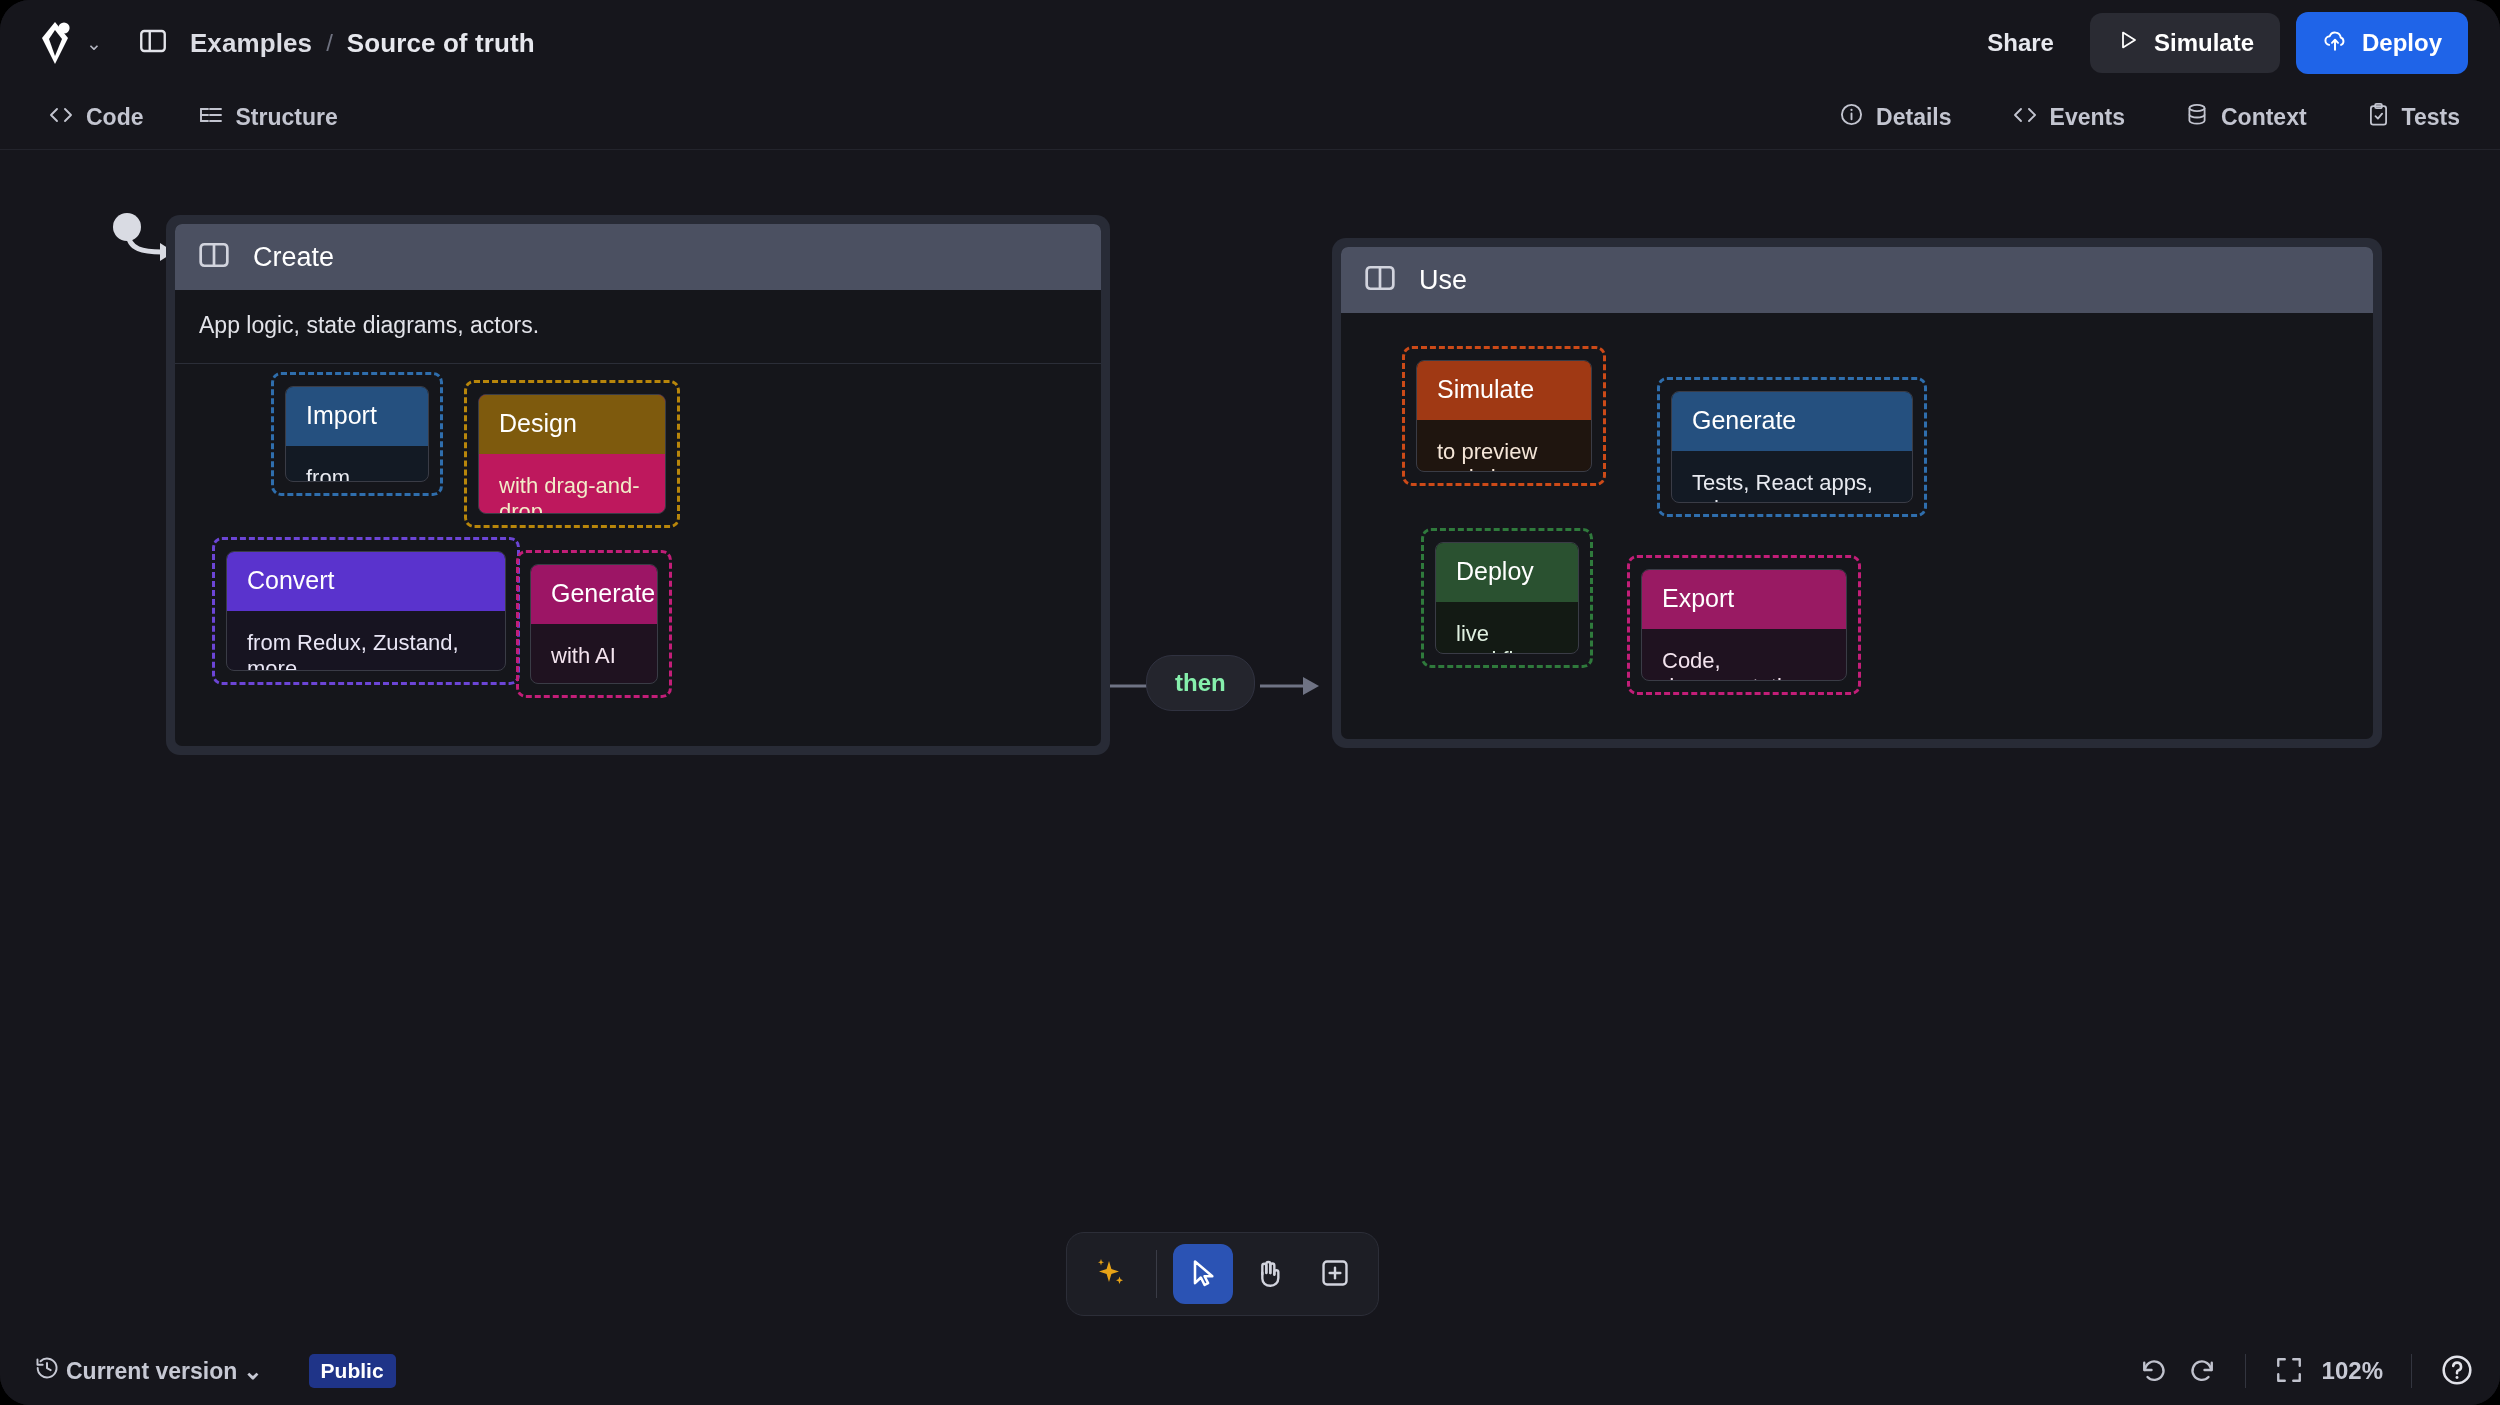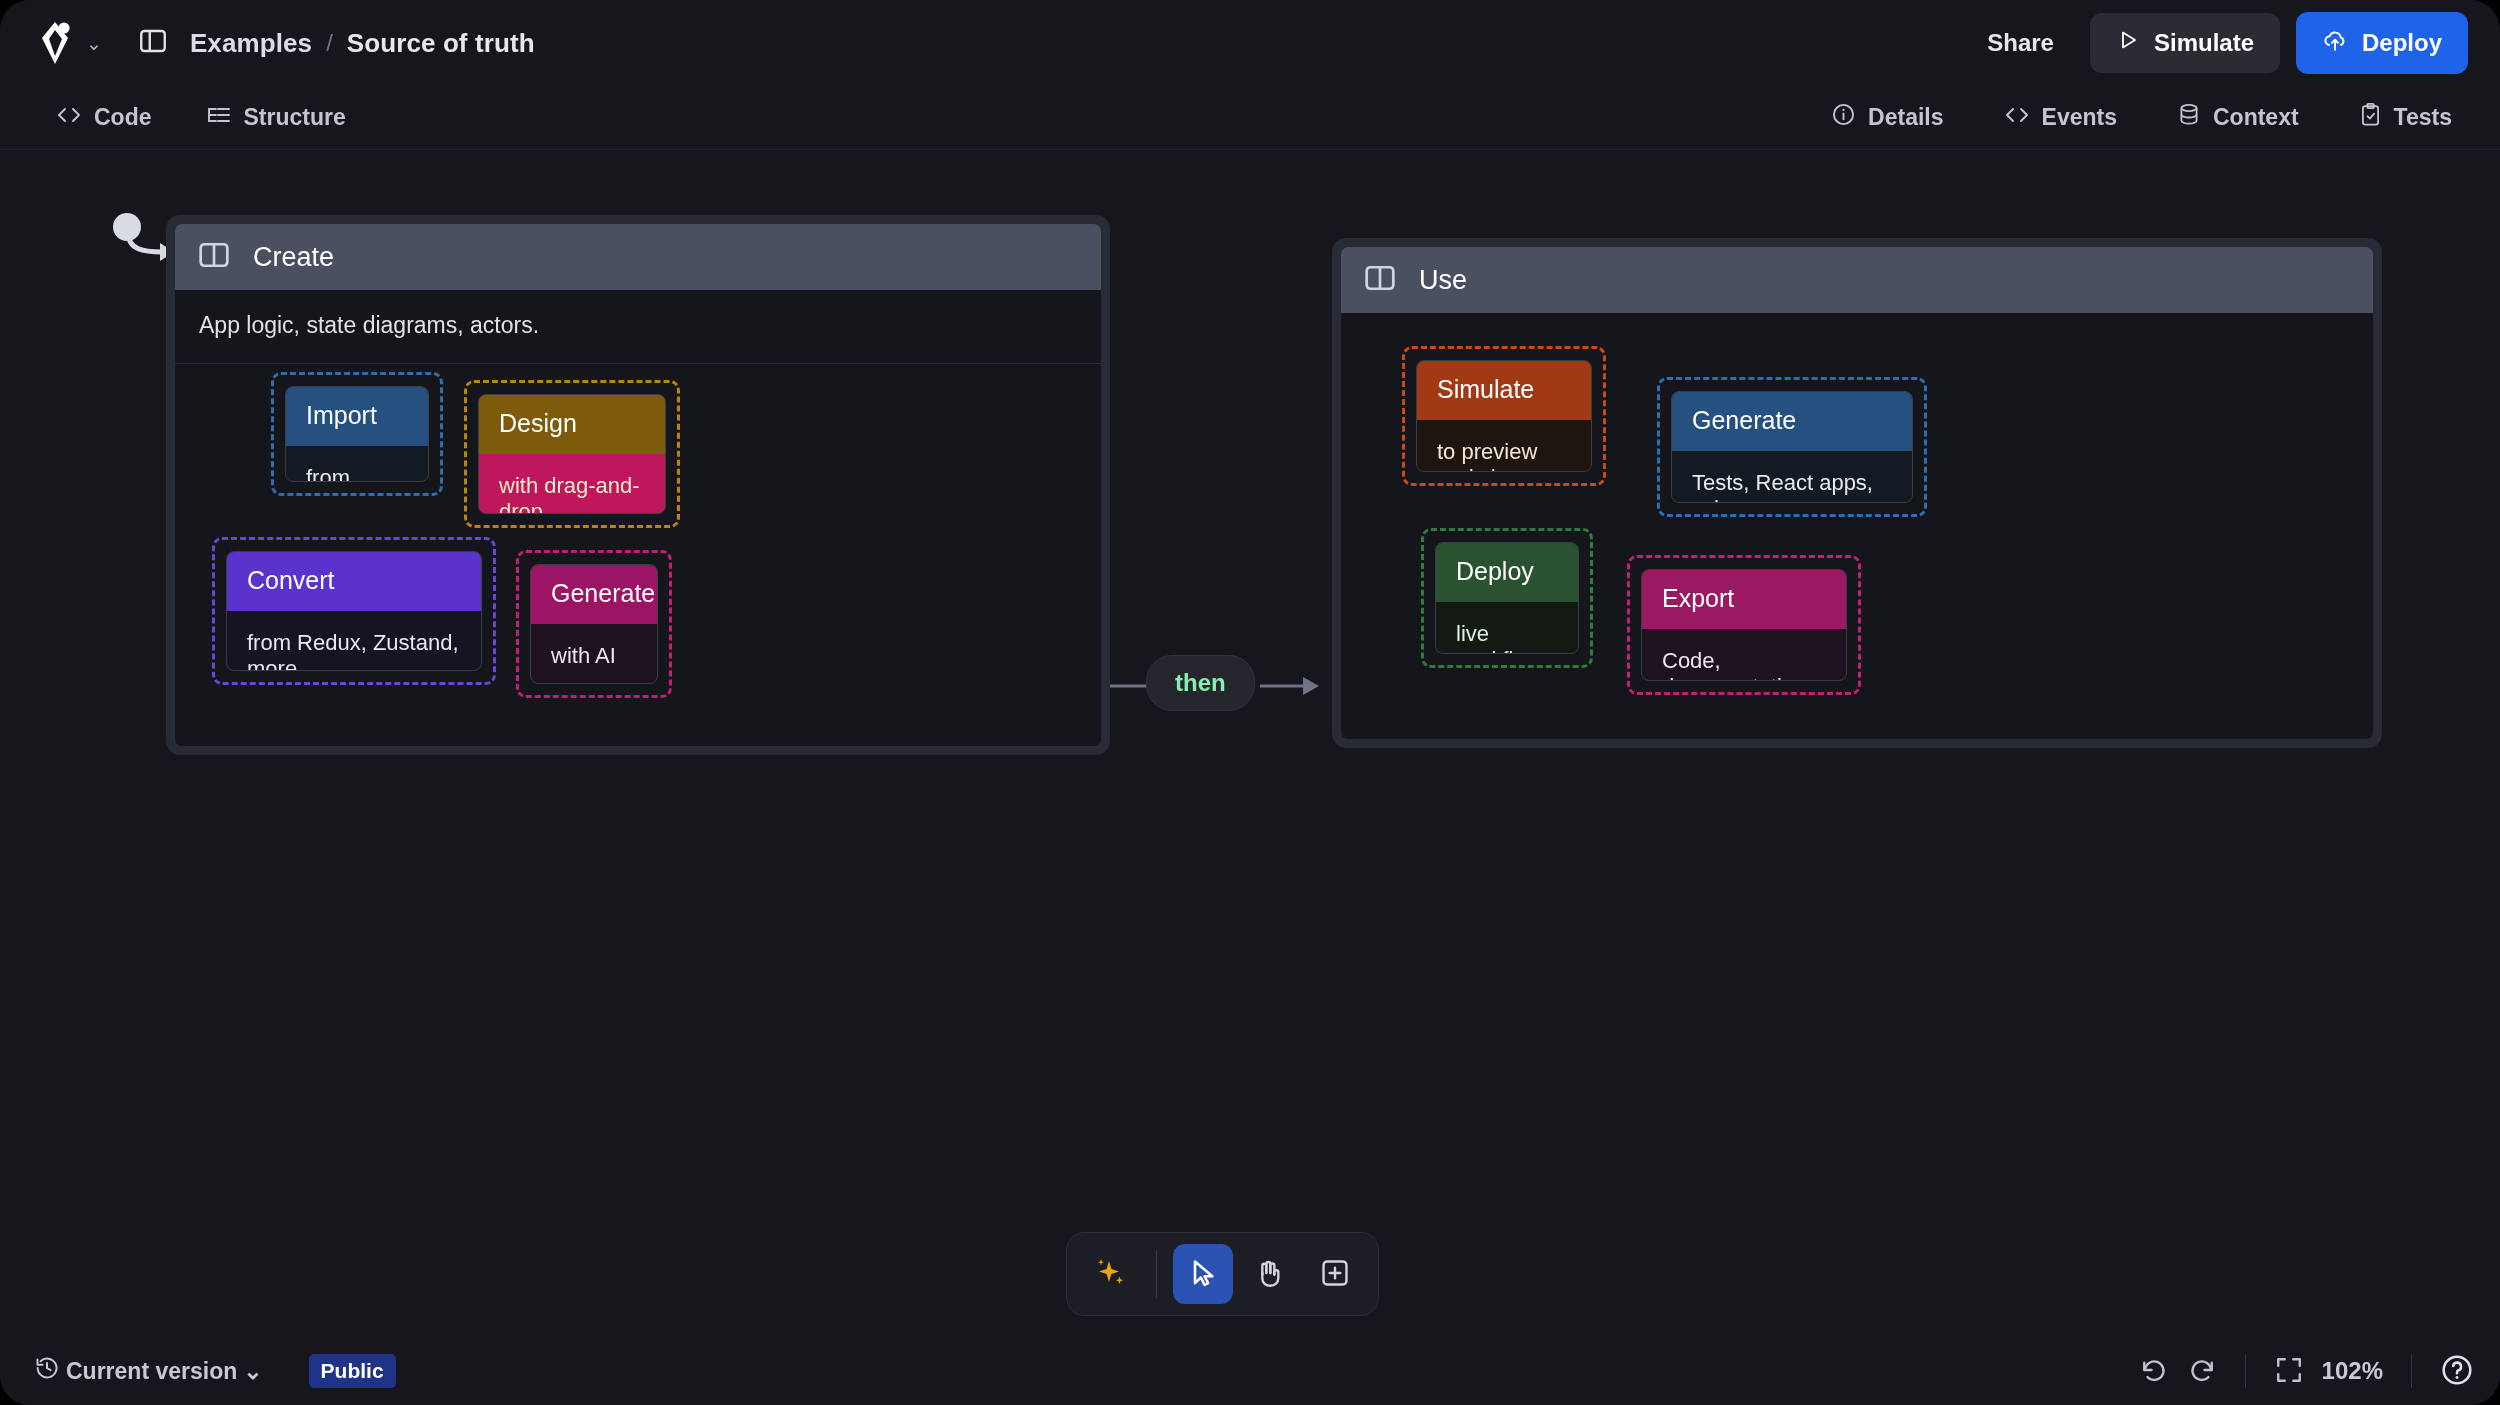--- a/index.html
+++ b/index.html
@@ -54,7 +54,7 @@
     position: absolute; top: 86px; left: 0; width: 100%; height: 64px;
     background: #16161c;
     border-bottom: 1px solid #23242c;
-    display: flex; align-items: center; padding: 0 32px;
+    display: flex; align-items: center; padding: 0 24px;
   }
   .tab {
     display: flex; align-items: center; gap: 12px;

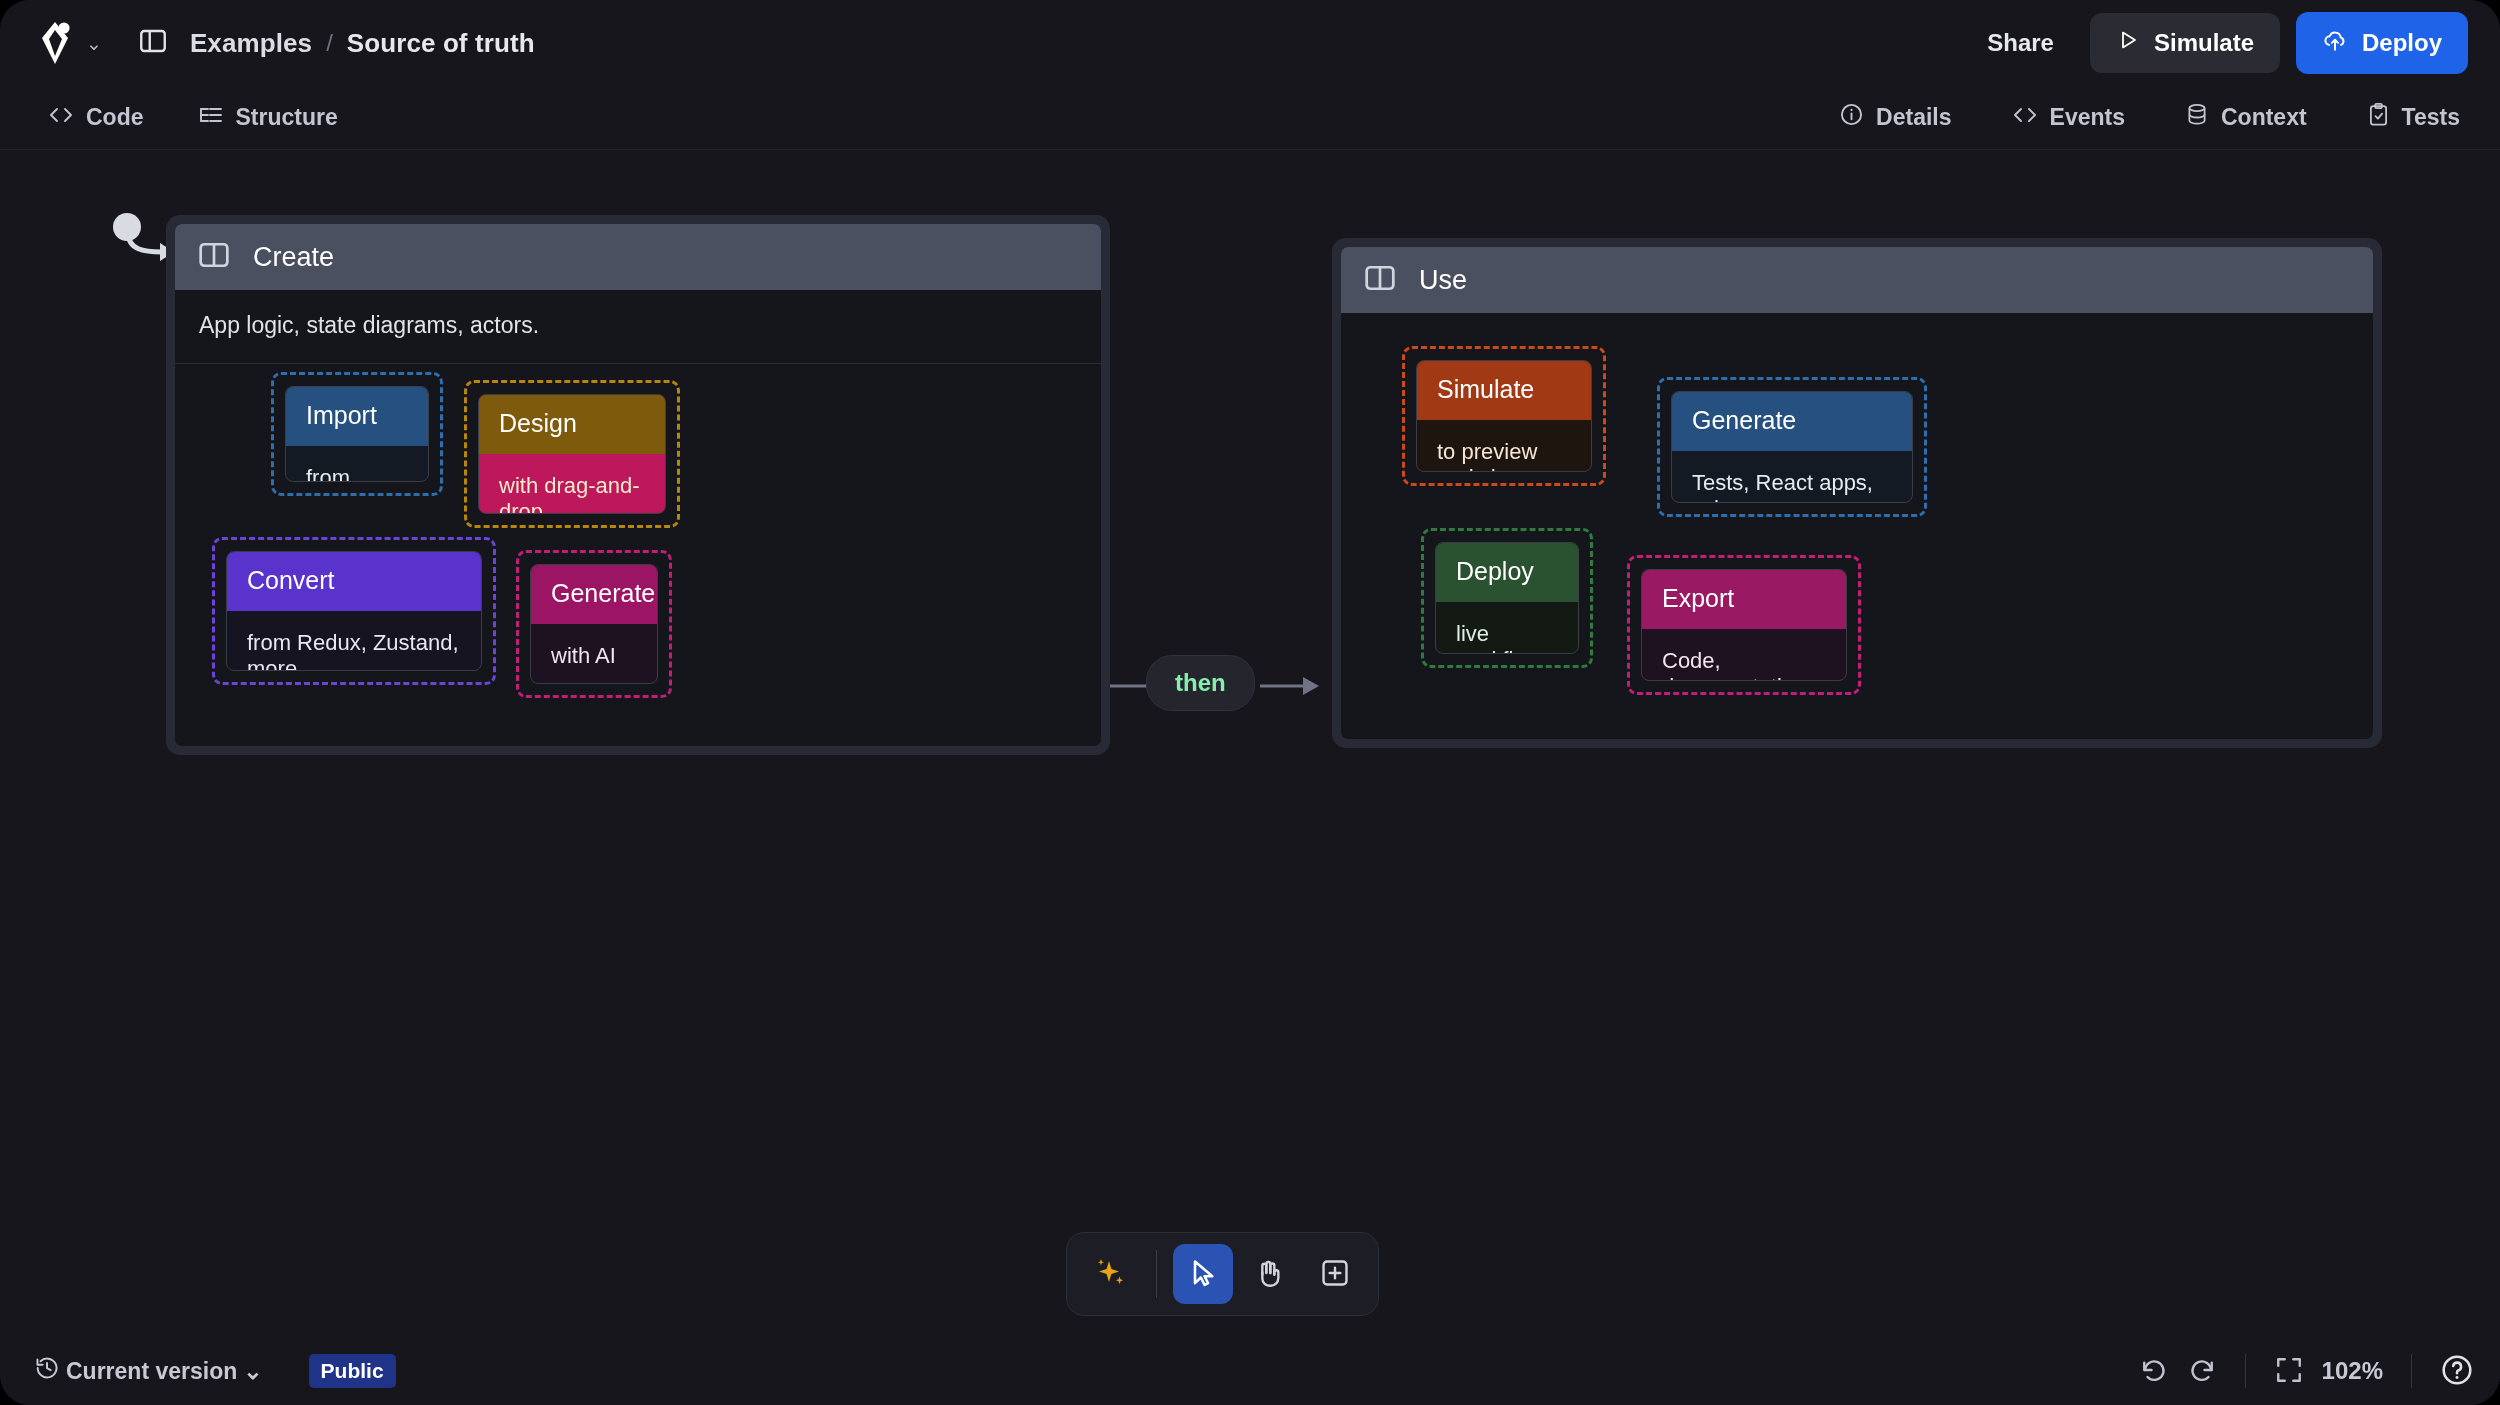--- a/index.html
+++ b/index.html
@@ -340,7 +340,7 @@
           </div>
         </div>
 
-        <div class="node" style="left:51px; top:327px; width:256px; height:120px;">
+        <div class="node" style="left:51px; top:327px; width:280px; height:120px;">
           <div class="node-sel" style="border-color:#6c45d6;"></div>
           <div class="node-box" style="background:#171421;">
             <div class="node-head" style="background:#5a33cd;">Convert</div>

